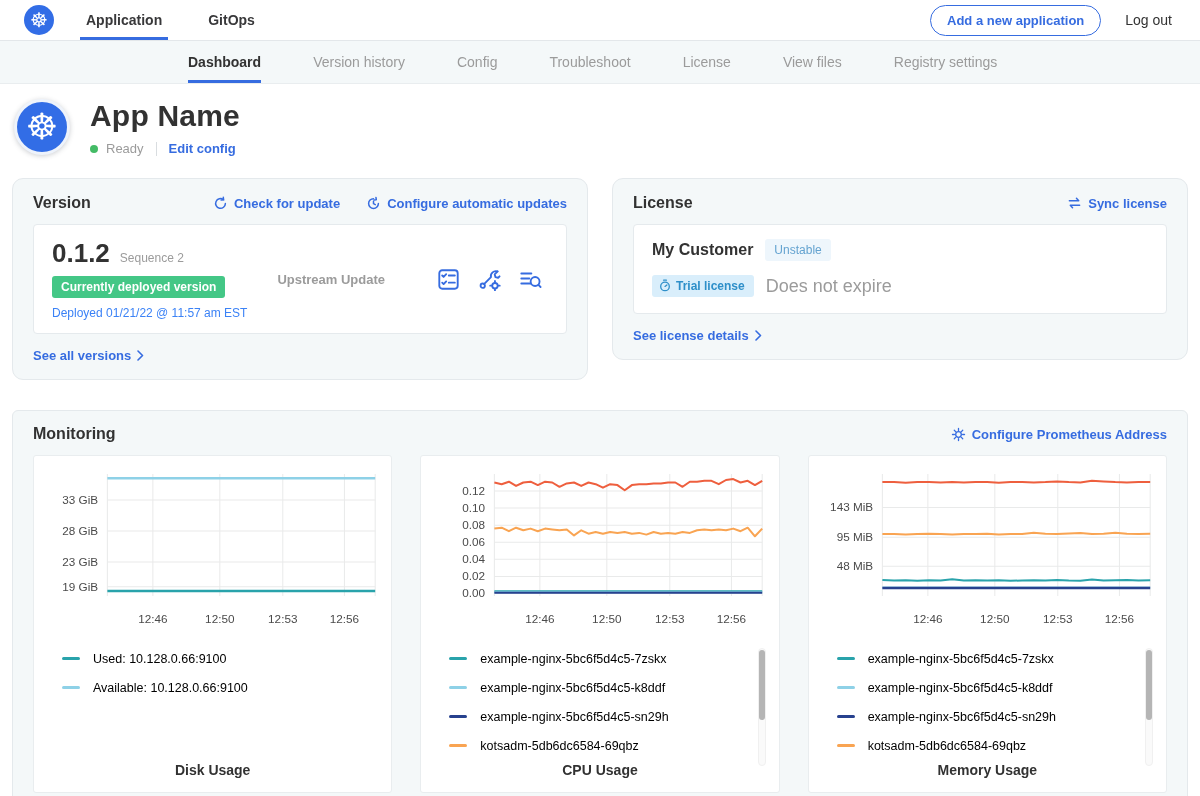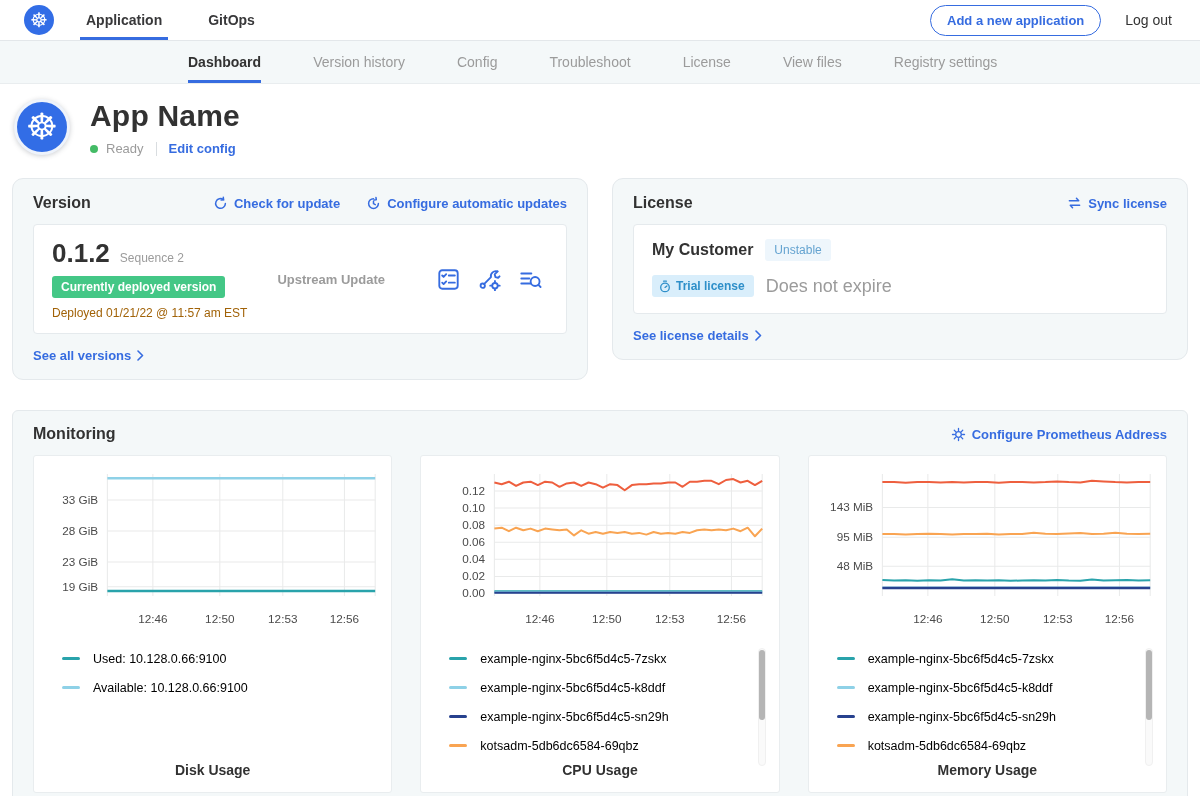--- a/index.html
+++ b/index.html
@@ -62,7 +62,7 @@
   .customer-name { font-size:16px; font-weight:700; }
   .badge-channel { background:#eef6fc; color:#64a3d0; font-size:12px; padding:4px 9px; border-radius:3px; }
   .lic-row2 { display:flex; align-items:center; gap:12px; margin-top:14px; }
-  .badge-trial { background:#d9eefb; color:#2e8fc9; font-size:12px; font-weight:700; padding:4px 9px 4px 7px; border-radius:3px; display:inline-flex; align-items:flex-end; gap:5px; }
+  .badge-trial { background:#d9eefb; color:#2e8fc9; font-size:12px; font-weight:700; padding:4px 9px 4px 7px; border-radius:3px; display:inline-flex; align-items:flex-start; gap:5px; }
   .expiry { font-size:18px; color:#9b9b9b; }
   
   .monitoring { margin-top:30px; padding:14px 20px 18px 20px; }

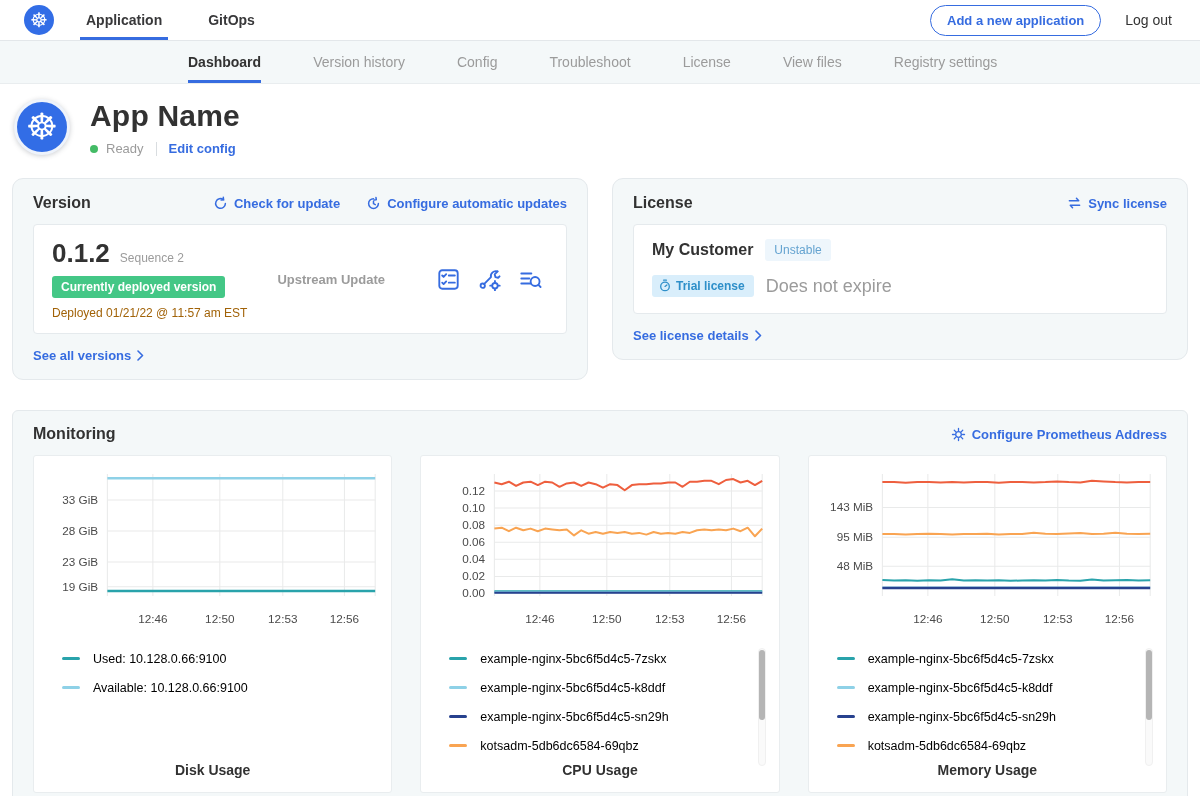--- a/index.html
+++ b/index.html
@@ -51,7 +51,7 @@
   .v-number { font-size:26px; font-weight:700; }
   .v-seq { font-size:12px; color:#9b9b9b; }
   .deployed-badge { display:inline-block; background:#44c786; color:#fff; font-size:12px; font-weight:700; padding:4px 9px; border-radius:3px; margin-top:7px; }
-  .deployed-at { font-size:12px; color:#a16207; margin-top:8px; }
+  .deployed-at { font-size:12px; color:#3b82f6; margin-top:8px; }
   .v-mid { flex:1; font-size:13px; font-weight:700; color:#9b9b9b; }
   .v-icons { display:flex; gap:18px; color:#366ce0; align-items:center; }
   .v-icons svg { cursor:pointer; }

